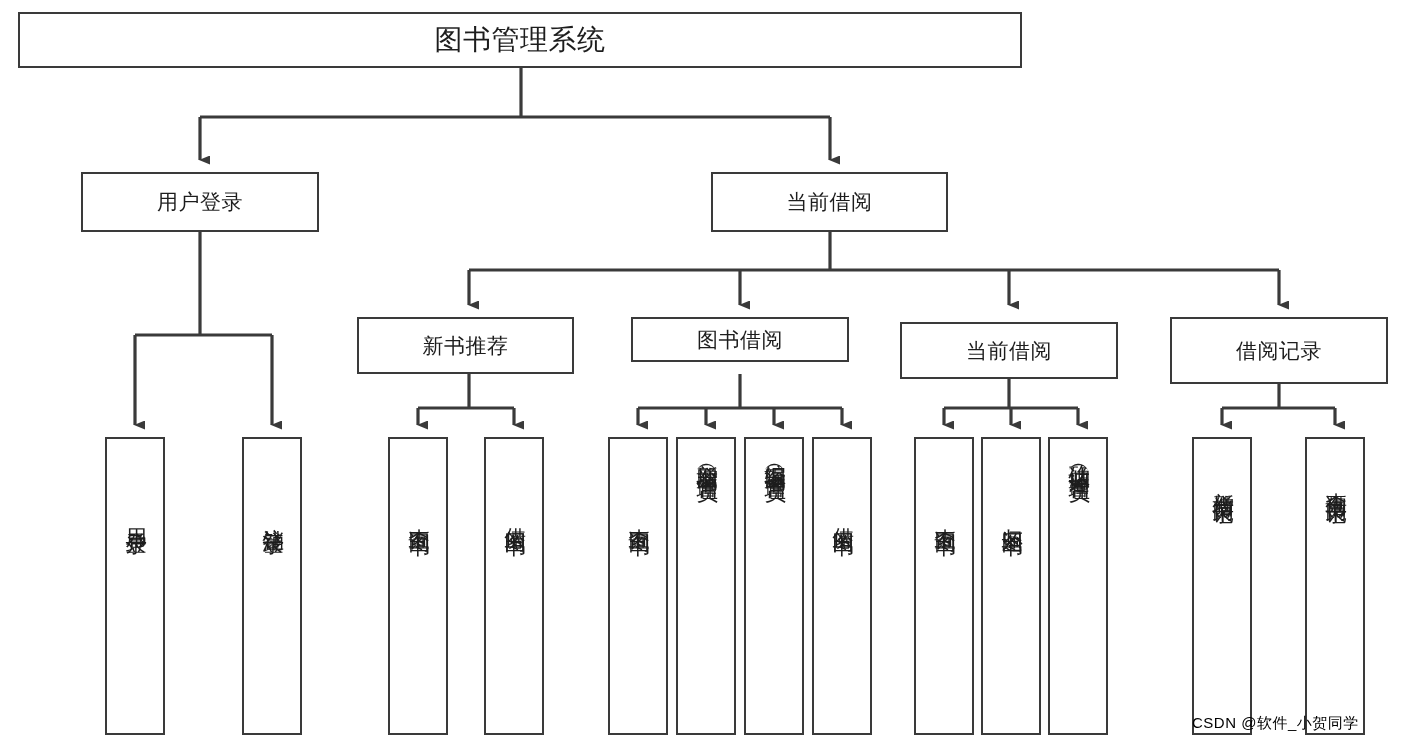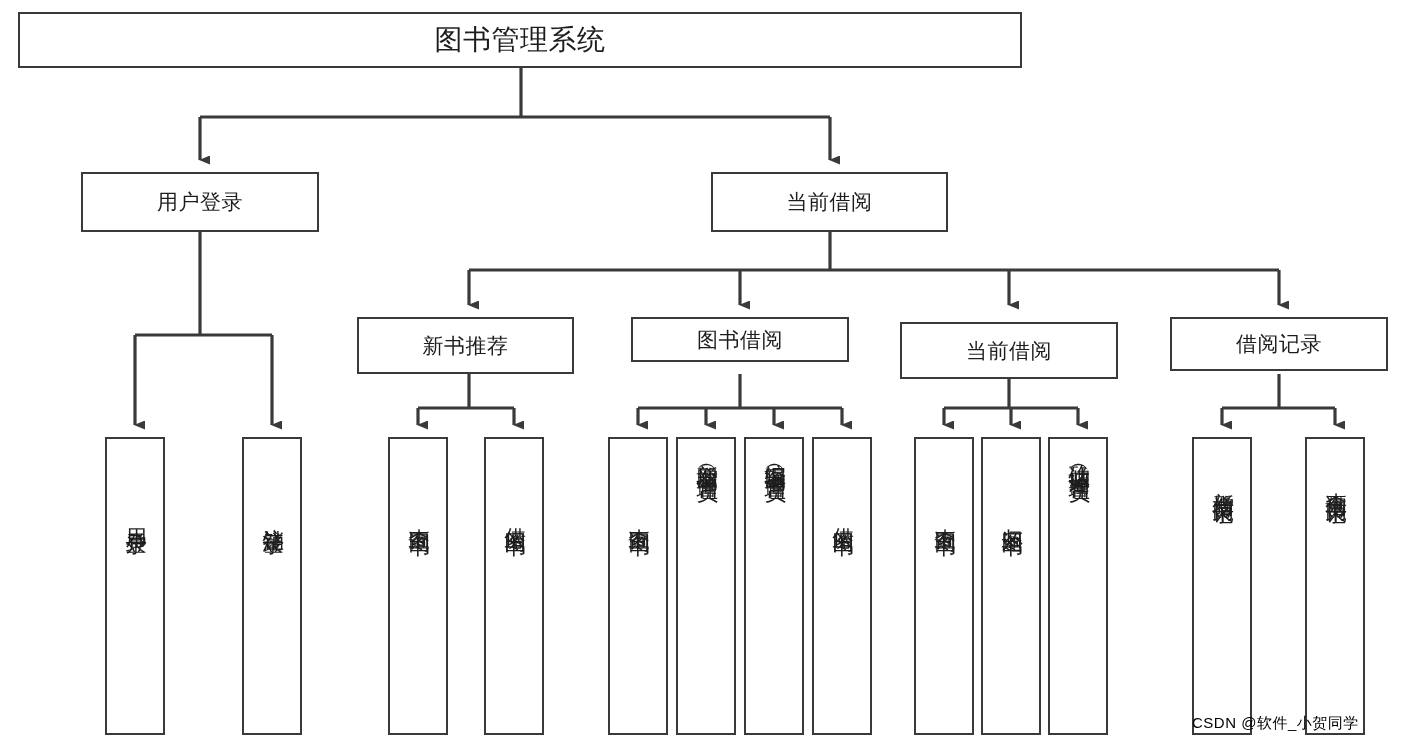--- a/index.html
+++ b/index.html
@@ -142,7 +142,7 @@
   <div class="node horizontal" style="left:900px; top:322px; width:218px; height:57px;">
     <span class="node-label">当前借阅</span>
   </div>
-  <div class="node horizontal" style="left:1170px; top:317px; width:218px; height:54px;">
+  <div class="node horizontal" style="left:1170px; top:317px; width:218px; height:67px;">
     <span class="node-label">借阅记录</span>
   </div>
 

